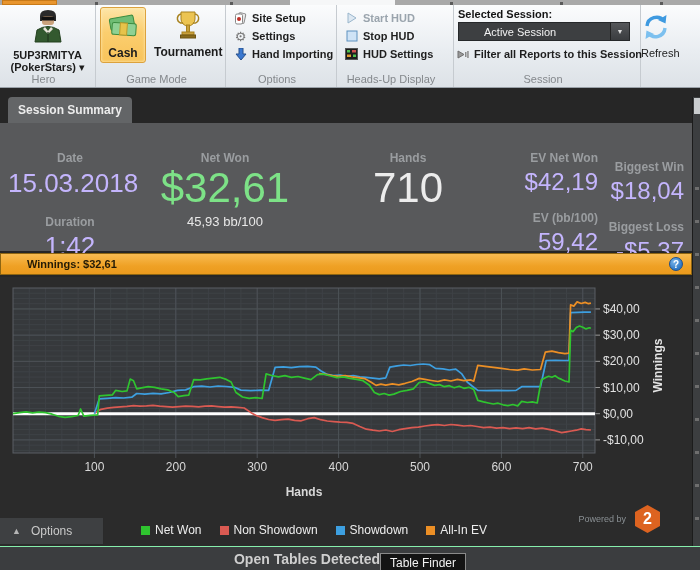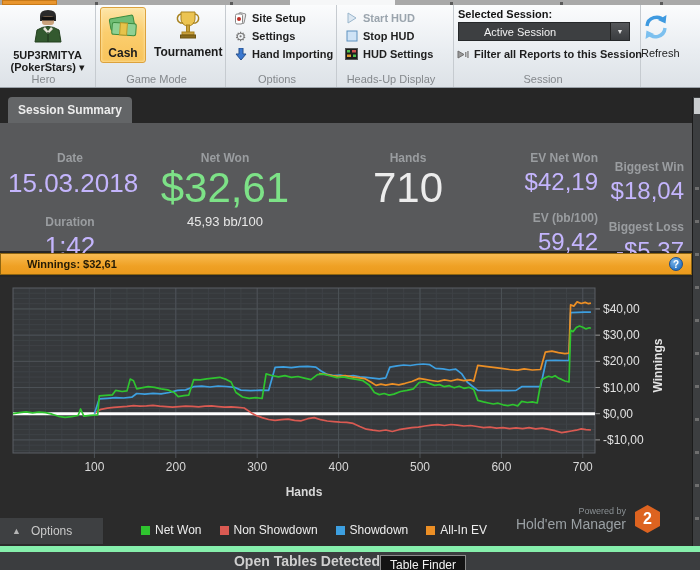--- a/index.html
+++ b/index.html
@@ -470,7 +470,6 @@
       <div class="powered">
         <div class="pwr-text">
           <div class="p1">Powered by</div>
-          <div class="p2">Hold'em Manager</div>
         </div>
         <div class="hm2-badge">2</div>
       </div>

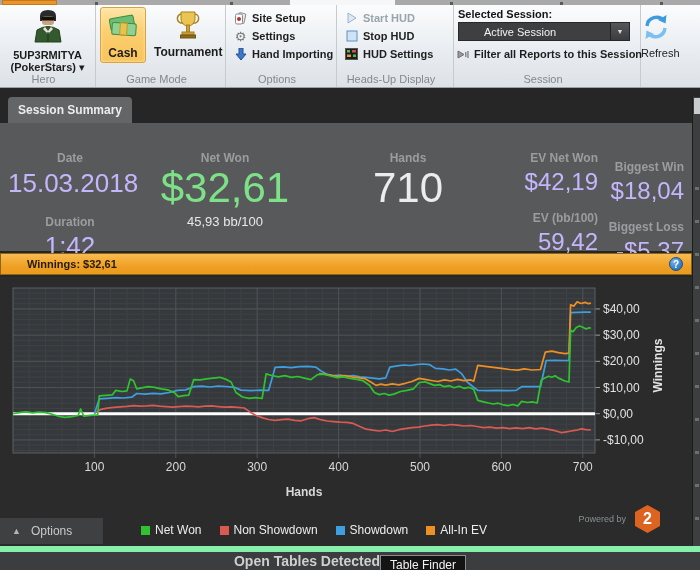--- a/index.html
+++ b/index.html
@@ -112,7 +112,7 @@
 
   
   .bottom-bar { position:absolute; left:0; top:457px; width:700px; height:24px; background:#3b3d3f;
-                border-top:6px solid #86efac; display:flex; align-items:center; justify-content:center; }
+                border-top:1px solid #86efac; display:flex; align-items:center; justify-content:center; }
   .bottom-bar .obt { font-size:14px; font-weight:700; color:#cfcfcf; }
   .tf-btn { background:#141414; border:1px solid #8a8a8a; color:#f2f2f2; font-size:12px;
             padding:2px 9px; line-height:14px;margin-top:8px; }

